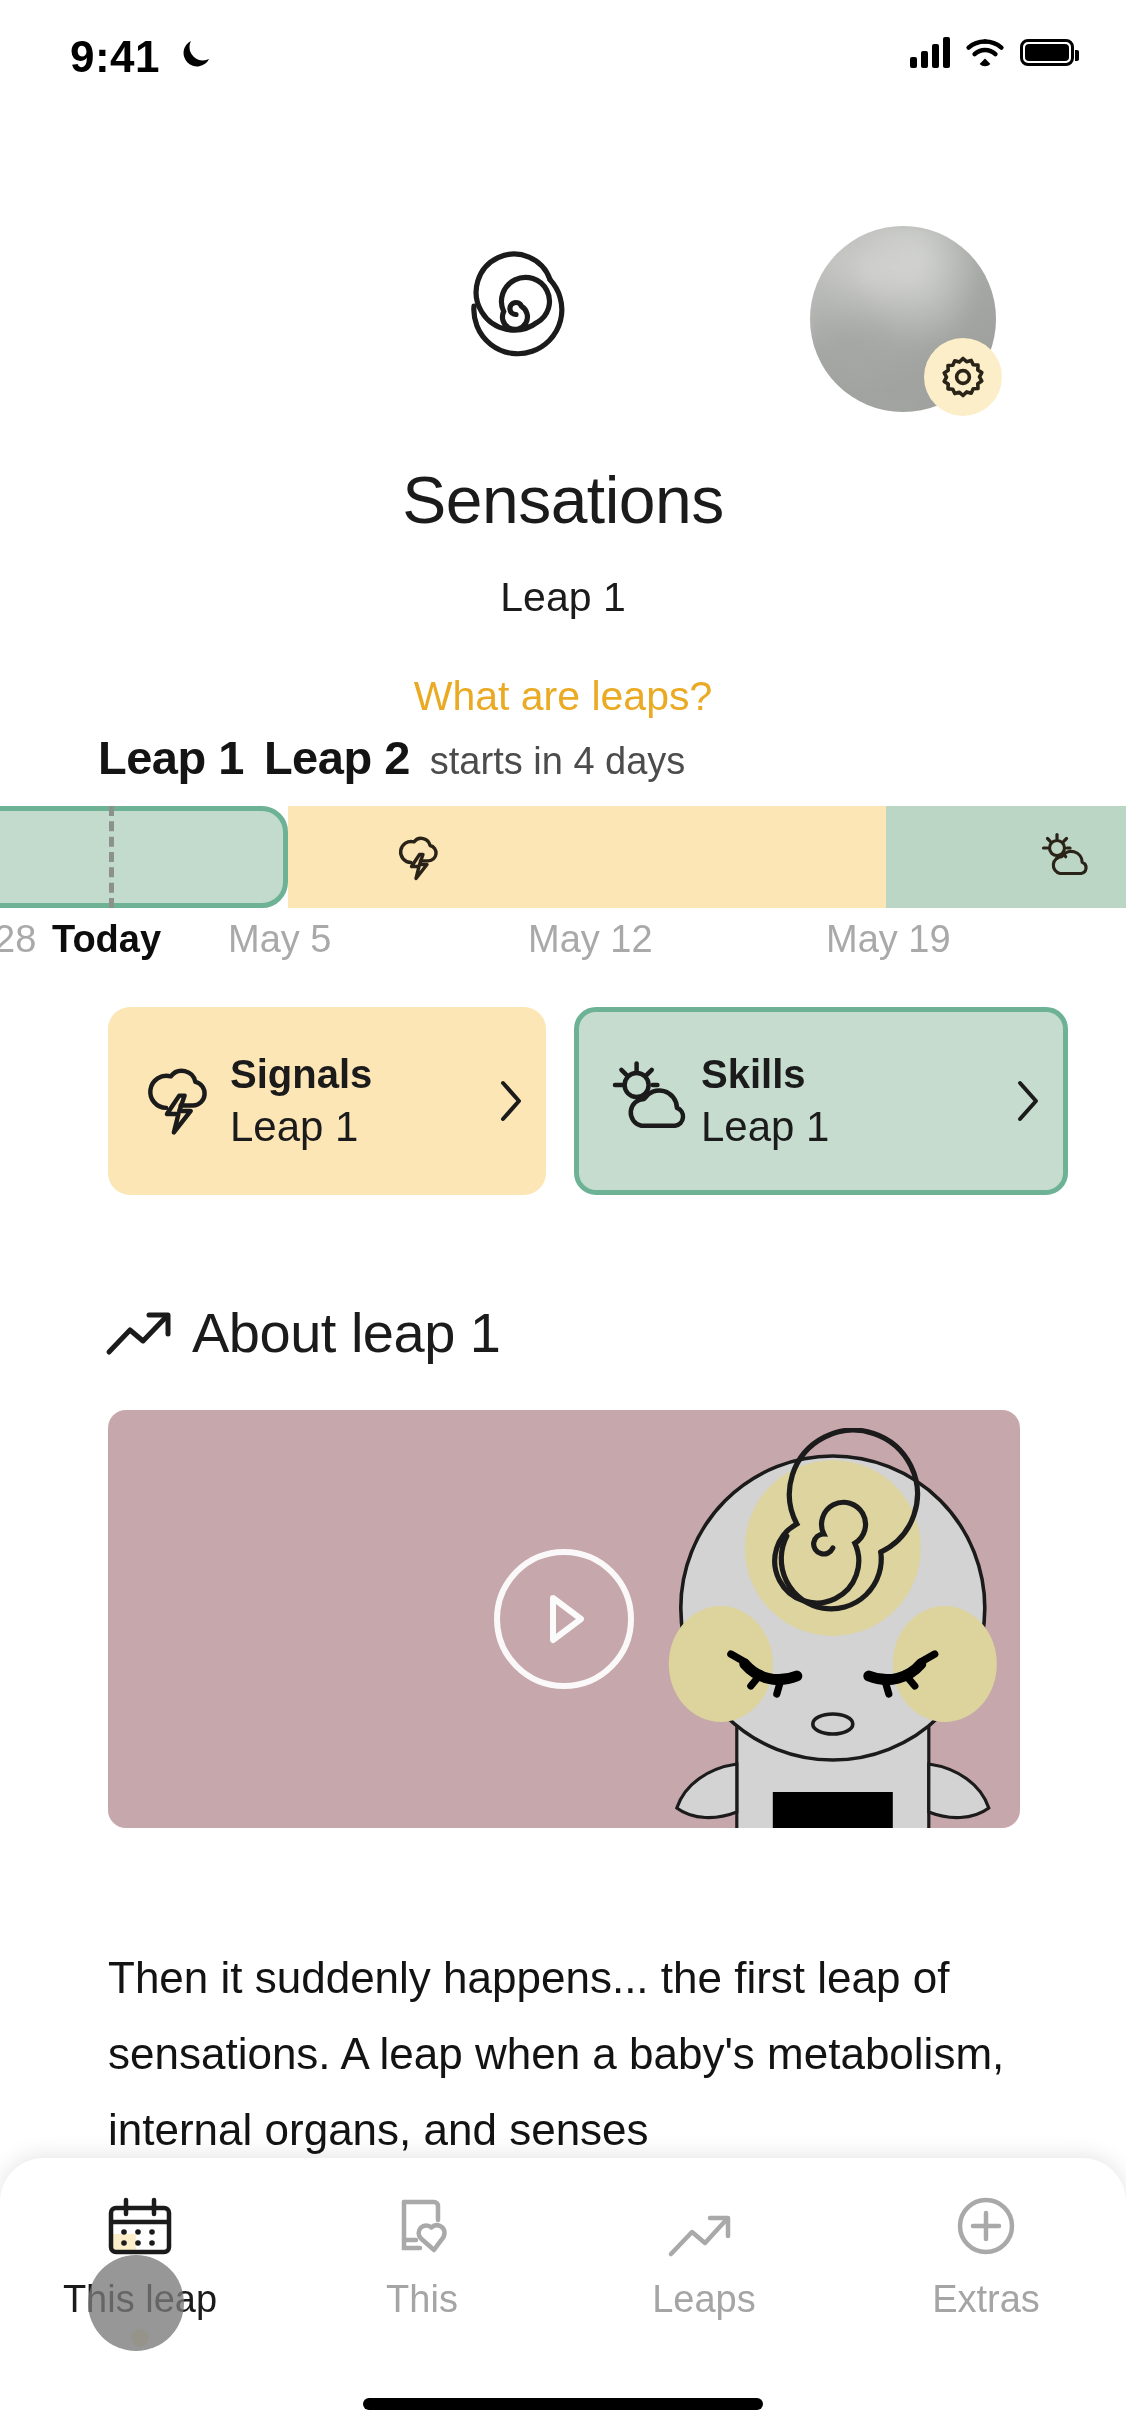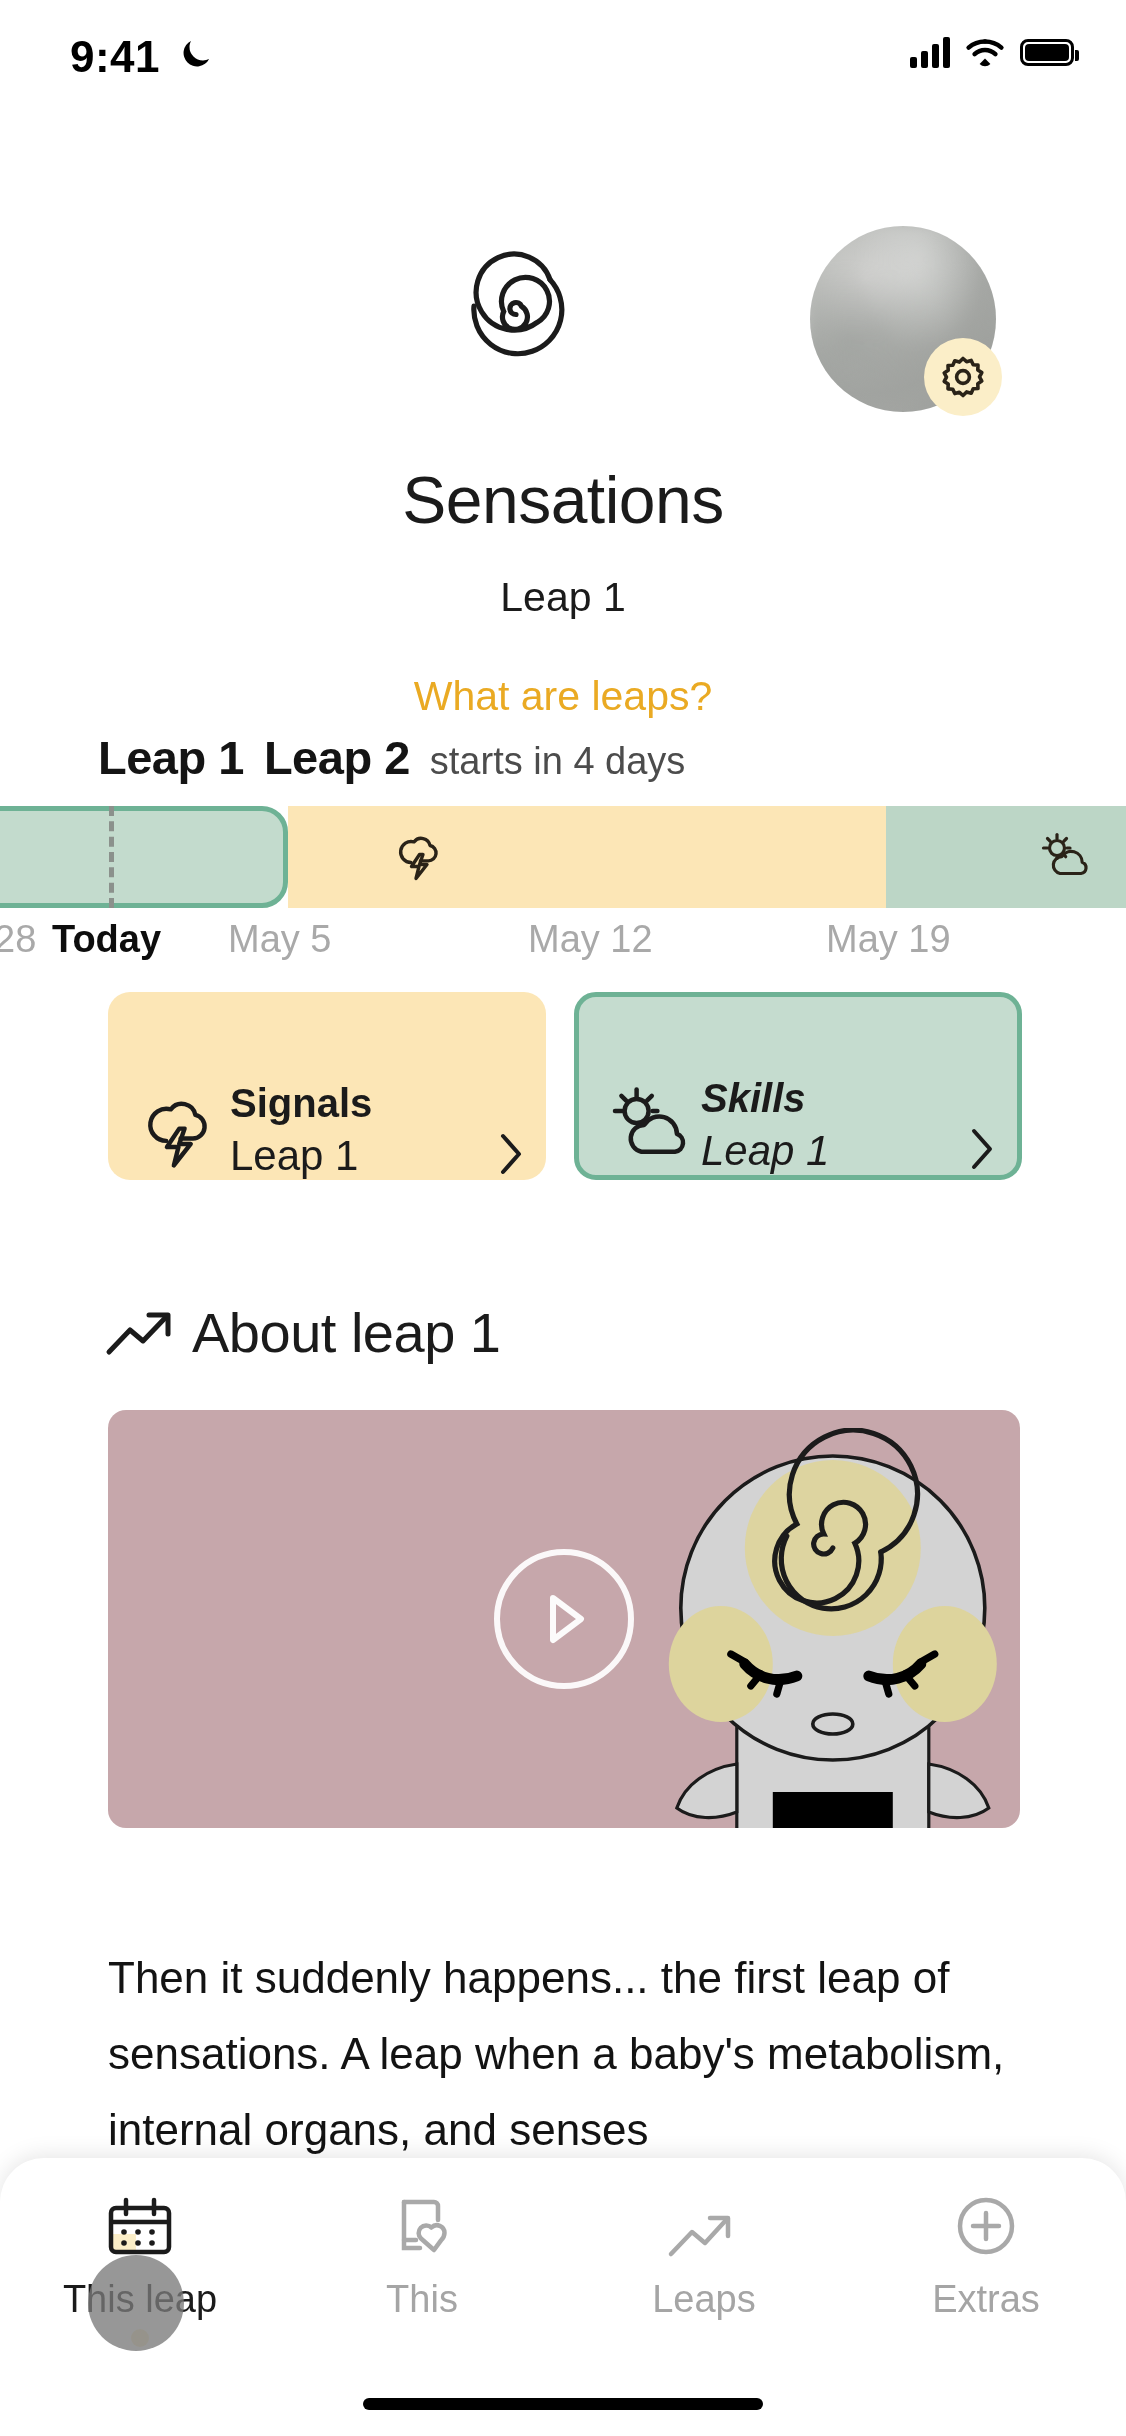--- a/index.html
+++ b/index.html
@@ -107,8 +107,8 @@
   
   .cards { position:absolute; left:0; top:992px; width:1126px; height:196px; }
   .card {
-    position:absolute; top:0; height:188px; border-radius:22px;
-    display:flex; align-items:flex-end;
+    position:absolute; top:15px; height:188px; border-radius:22px;
+    display:flex; align-items:center;
   }
   .card-signals { left:108px; width:438px; background:#fce6b6; }
   .card-skills  { left:574px; width:448px; background:#c5dccf; border:5px solid #6eb295;font-style:italic; }

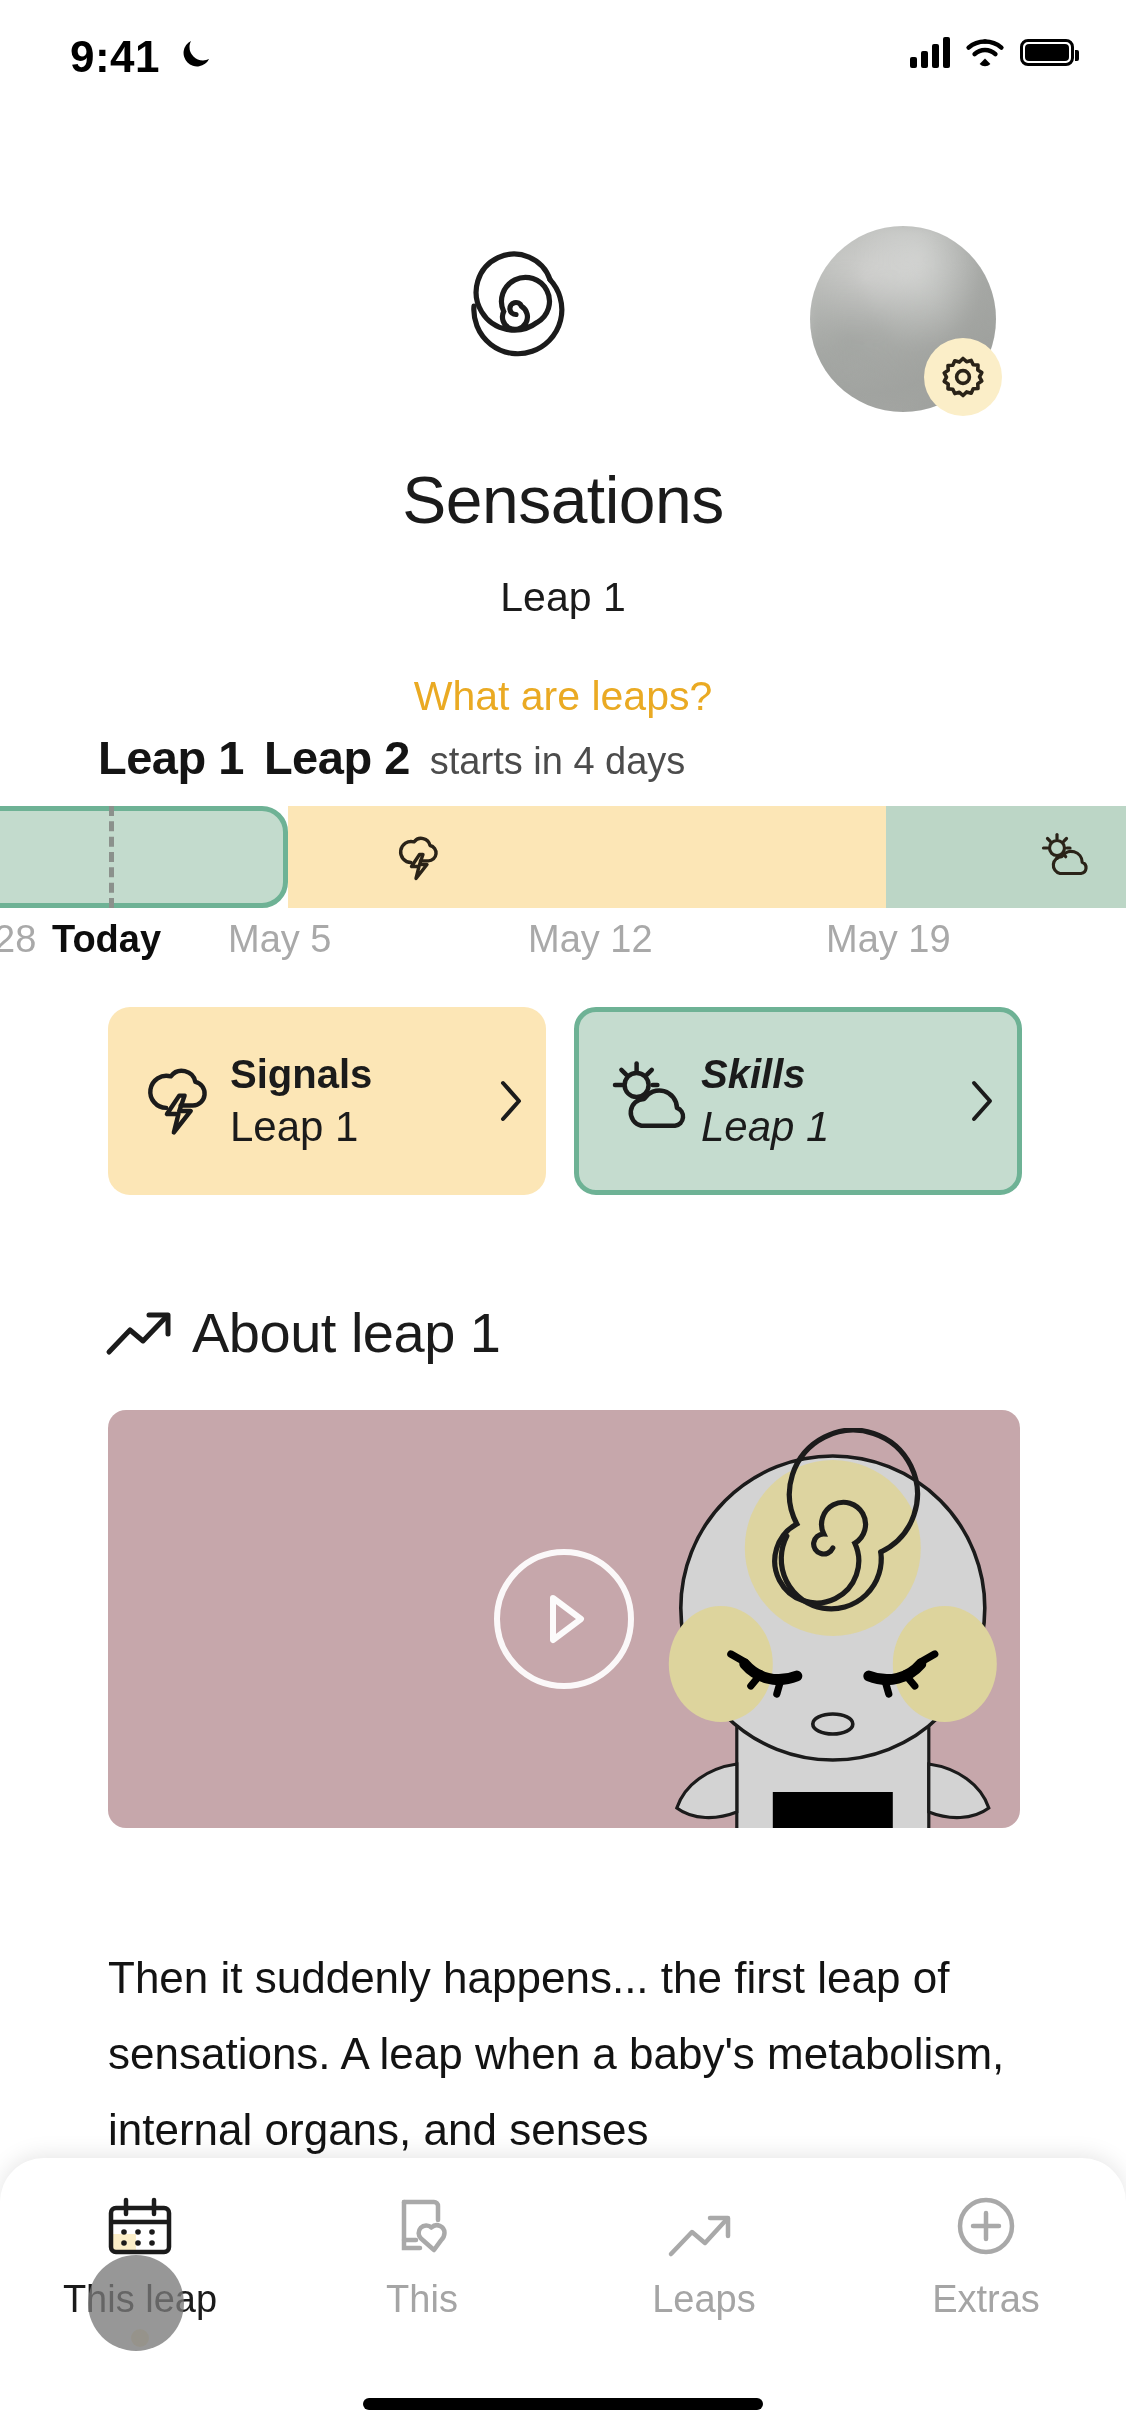--- a/index.html
+++ b/index.html
@@ -111,7 +111,7 @@
     display:flex; align-items:center;
   }
   .card-signals { left:108px; width:438px; background:#fce6b6; }
-  .card-skills  { left:574px; width:448px; background:#c5dccf; border:5px solid #6eb295;font-style:italic; }
+  .card-skills  { left:574px; width:494px; background:#c5dccf; border:5px solid #6eb295; }
   .card-ico { width:100px; margin-left:22px; display:flex; align-items:center; justify-content:center; }
   .card-txt { flex:1; display:flex; flex-direction:column; justify-content:center; gap:6px; }
   .card-title { font-size:40px; font-weight:700; color:#1b1b1b; }

